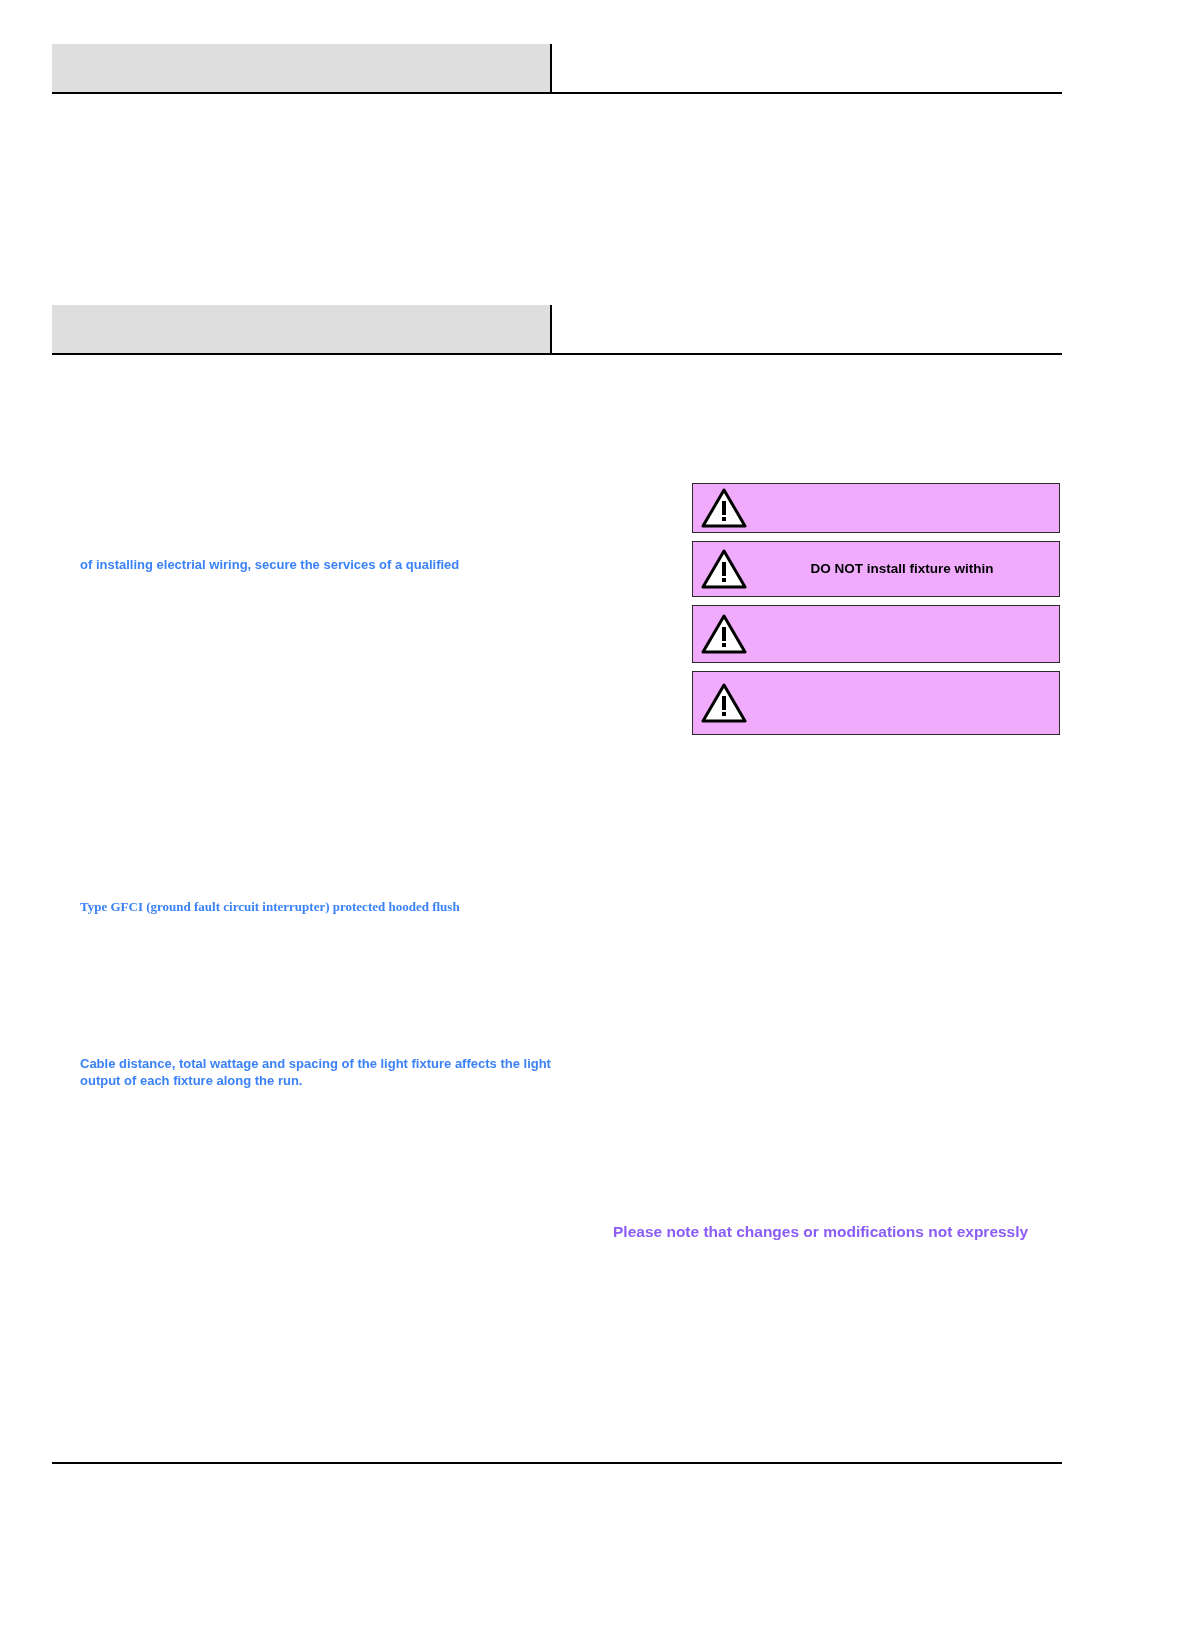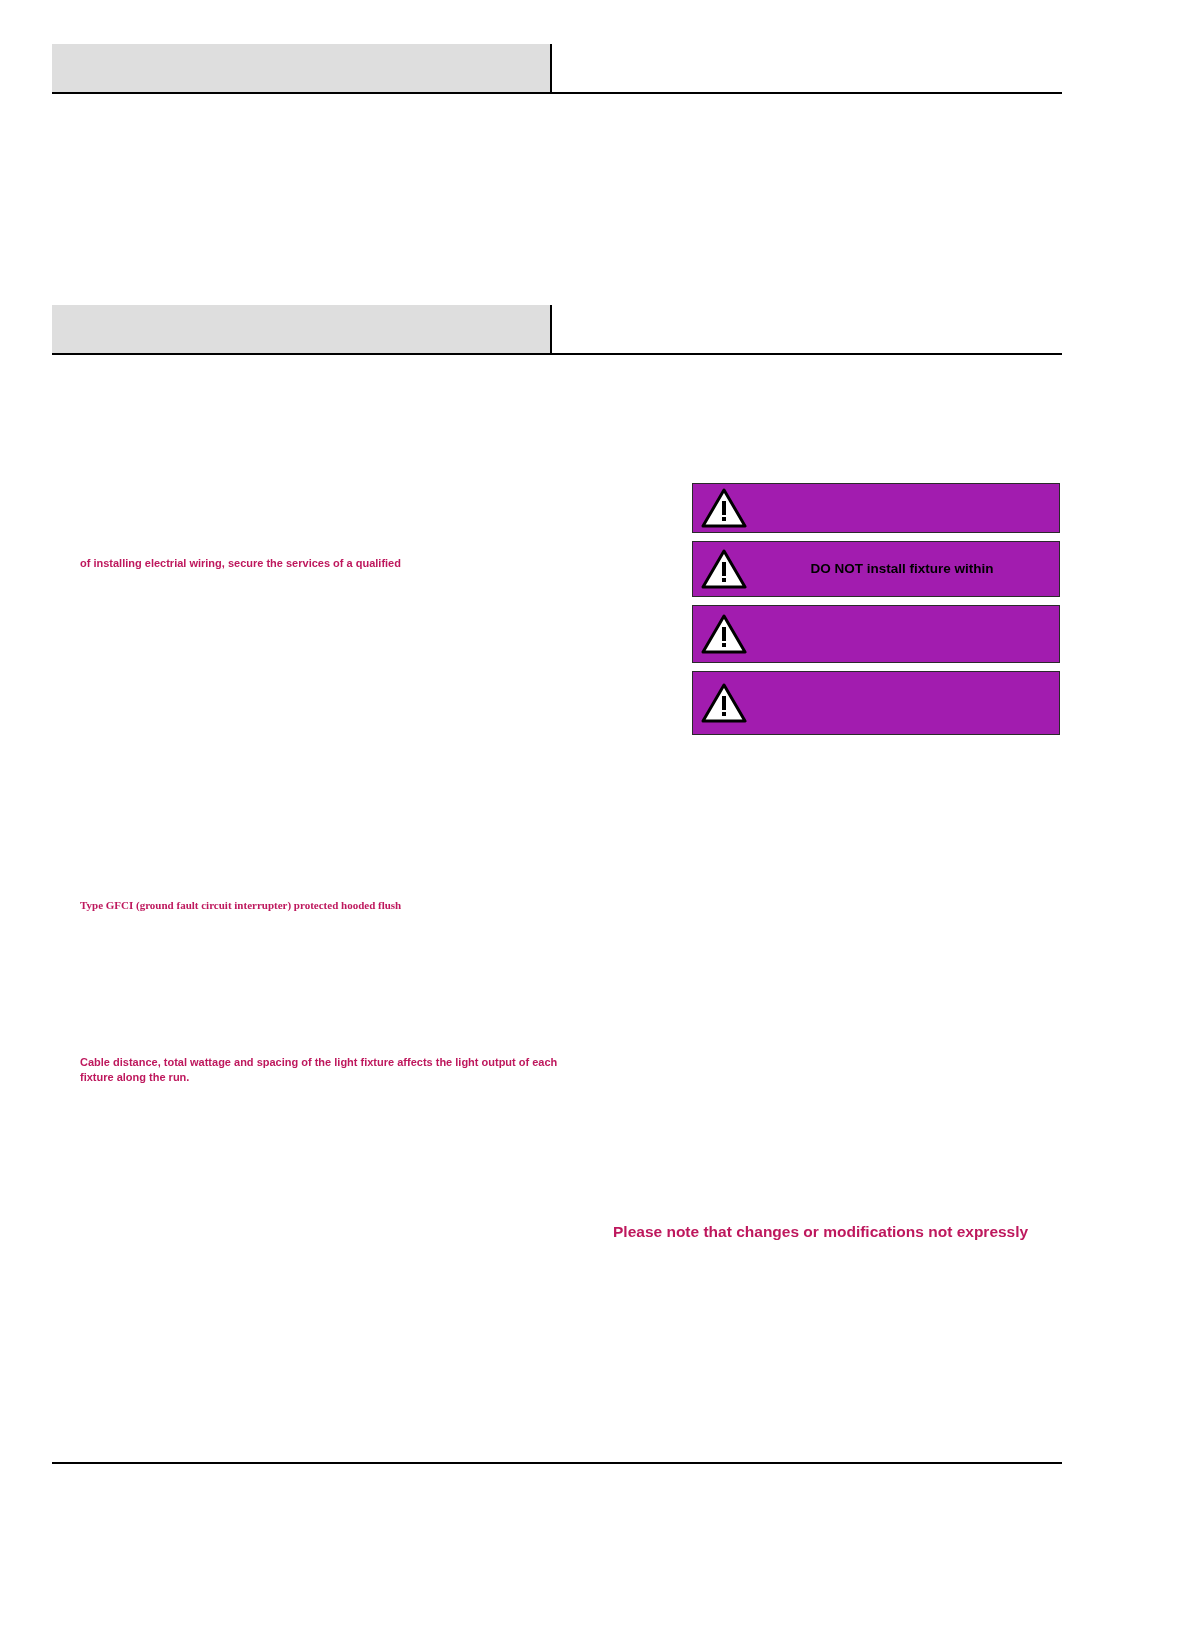--- a/index.html
+++ b/index.html
@@ -58,10 +58,10 @@
     position: absolute;
     left: 80px;
     width: 505px;
-    font-size: 11px;
+    font-size: 13px;
     line-height: 1.32;
     font-weight: bold;
-    color: #be185d;
+    color: #3b82f6;
   }
   .col-right {
     position: absolute;

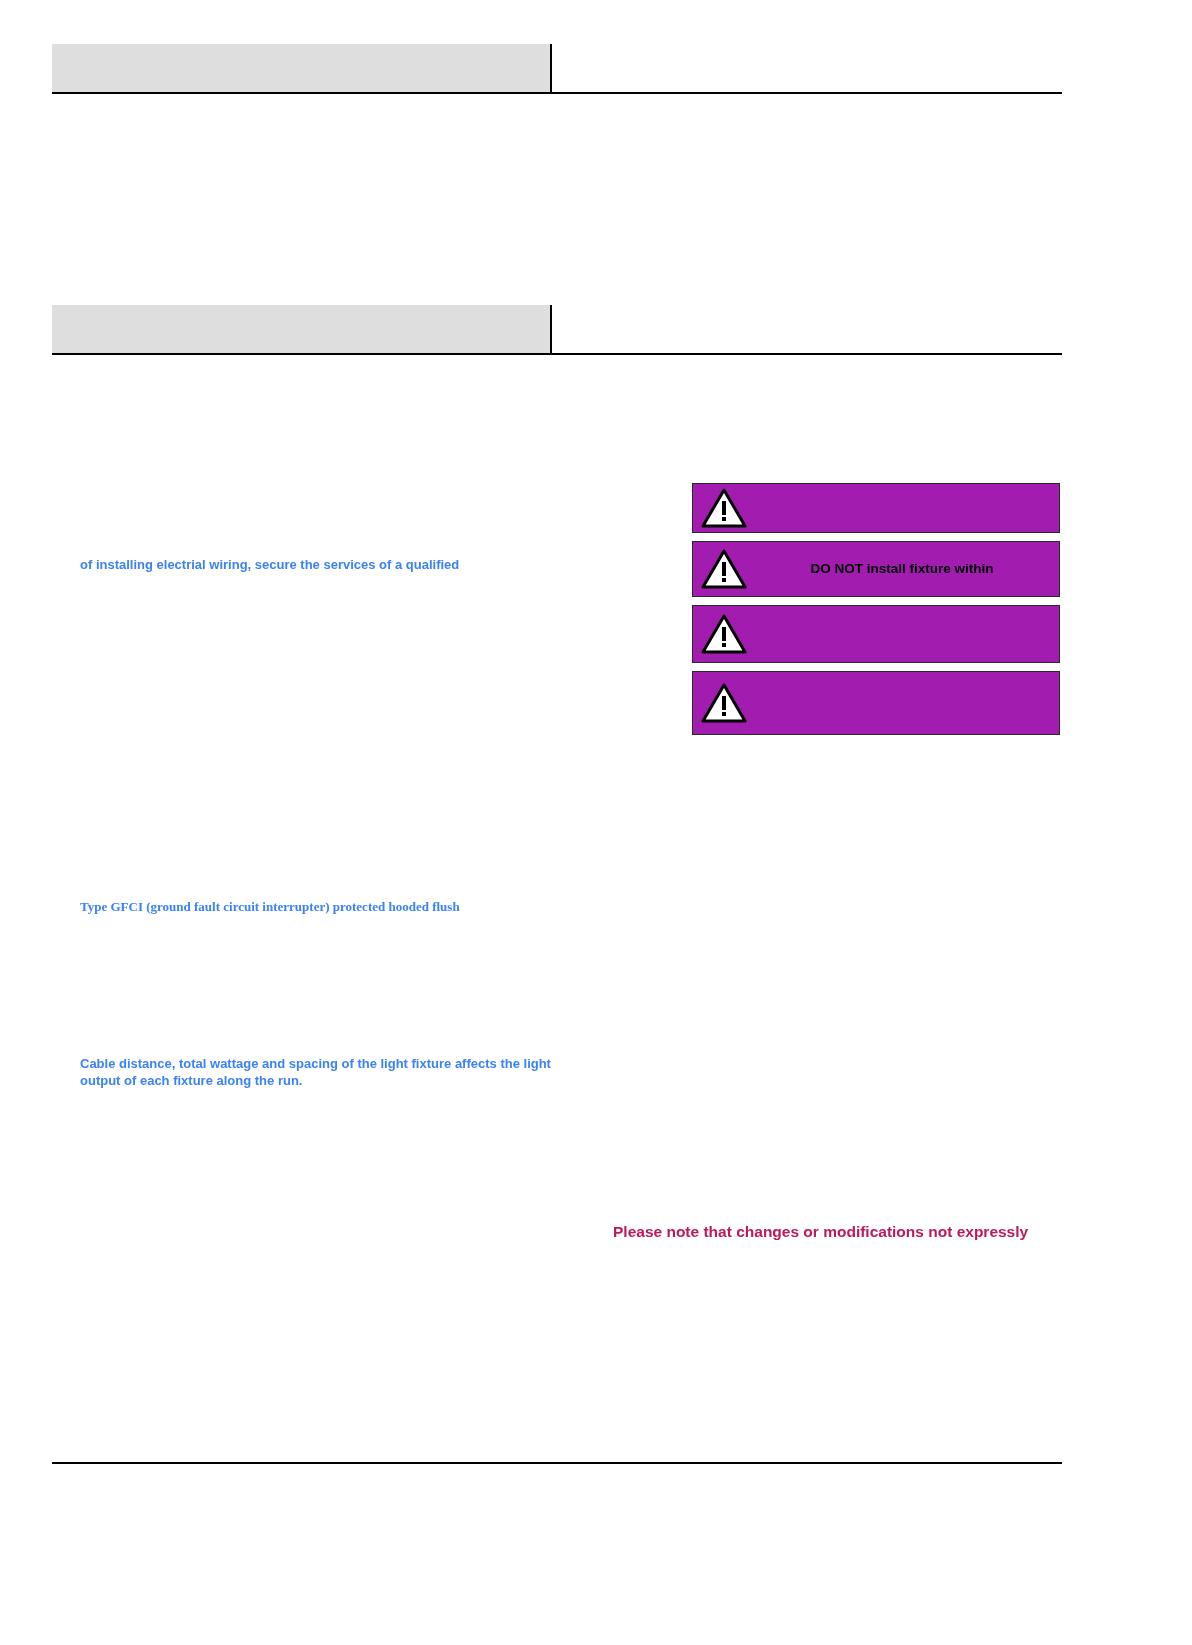--- a/index.html
+++ b/index.html
@@ -83,7 +83,7 @@
   }
   .warn-box {
     position: relative;
-    background: #a21caf;
+    background: #f0abfc;
     border: 1px solid #2a2a2a;
     box-sizing: border-box;
     margin-bottom: 8px;

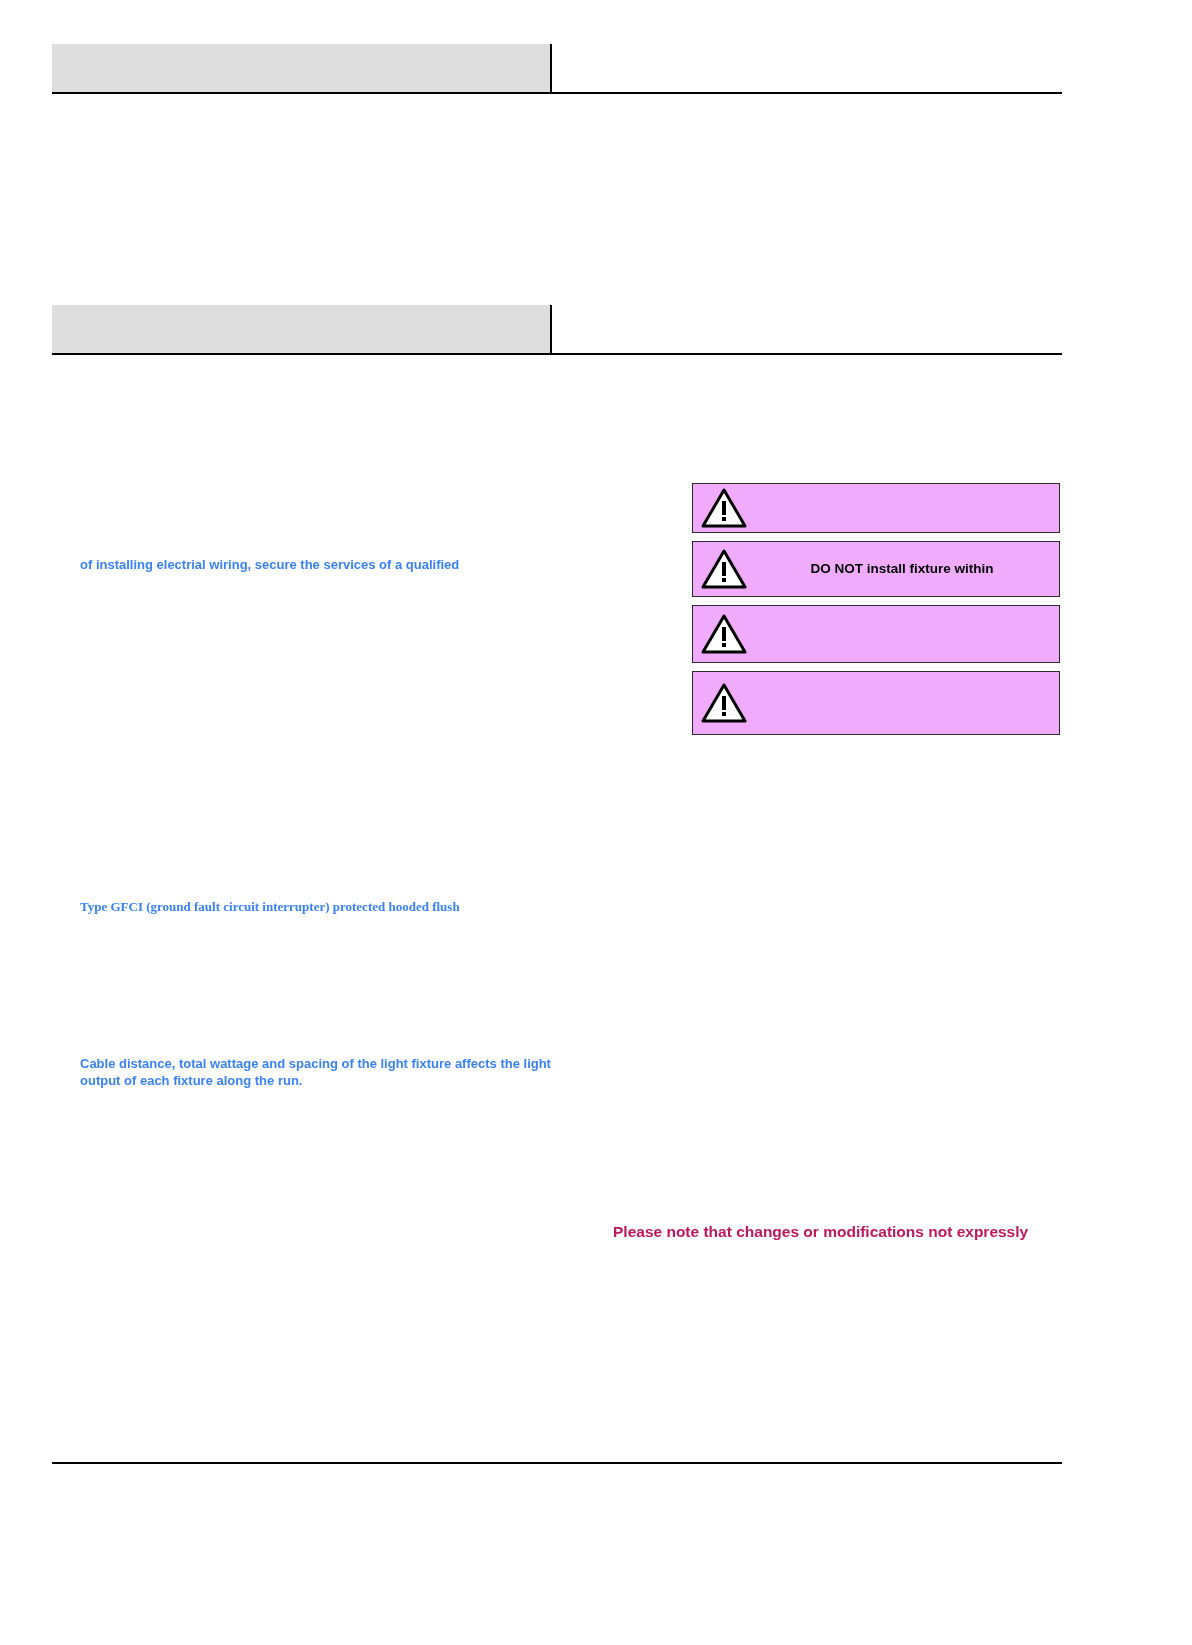--- a/index.html
+++ b/index.html
@@ -70,7 +70,7 @@
     font-size: 15.5px;
     line-height: 1.32;
     font-weight: bold;
-    color: #be185d;
+    color: #8b5cf6;
   }
   .para { margin: 0 0 14px 0; }
 

